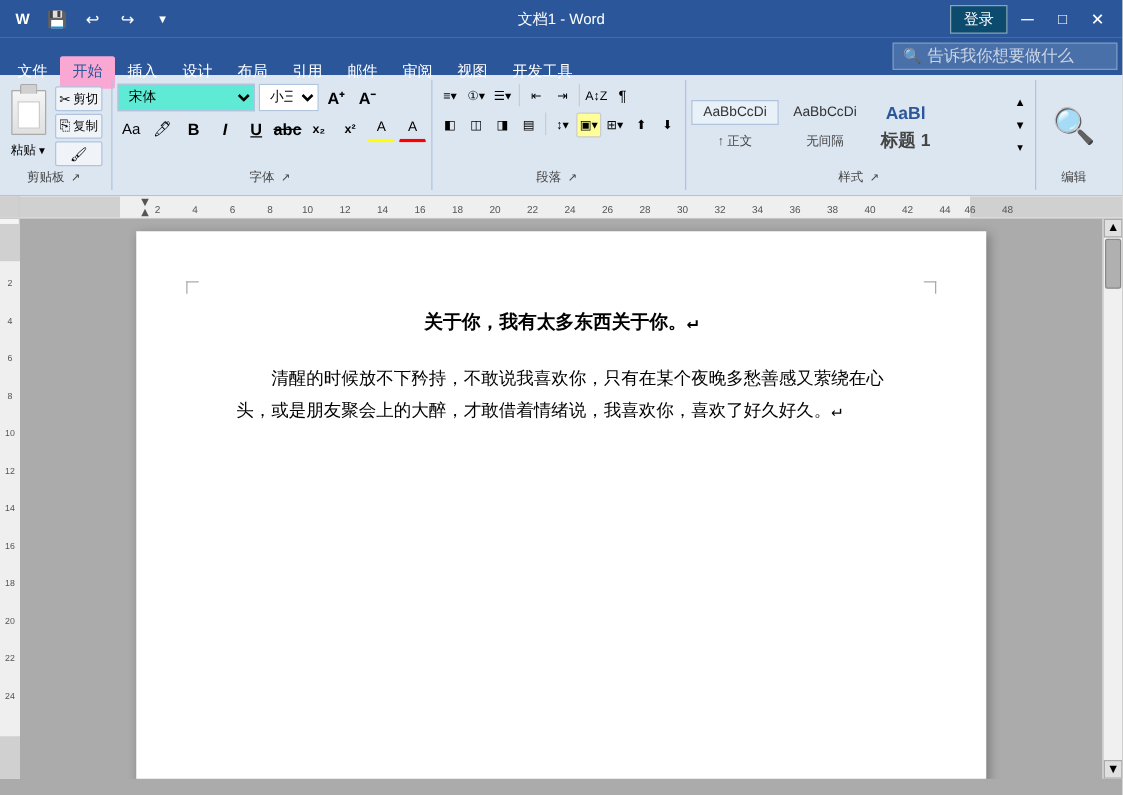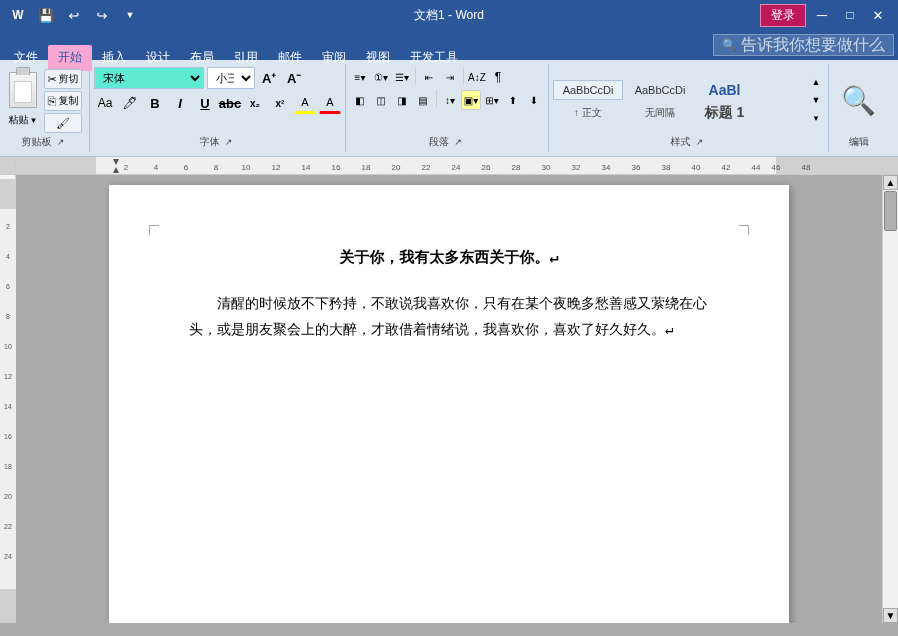--- a/index.html
+++ b/index.html
@@ -21,7 +21,7 @@
     .title-bar-right { display: flex; align-items: center; gap: 4px; margin-left: auto; }
     .win-control { width: 24px; height: 28px; display: flex; align-items: center; justify-content: center; cursor: pointer; color: white; font-size: 11px; }
     .login-btn {
-      background: #be185d;
+      background: #0c4a6e;
       border: 1px solid rgba(255,255,255,0.5);
       color: white;
       padding: 2px 10px;

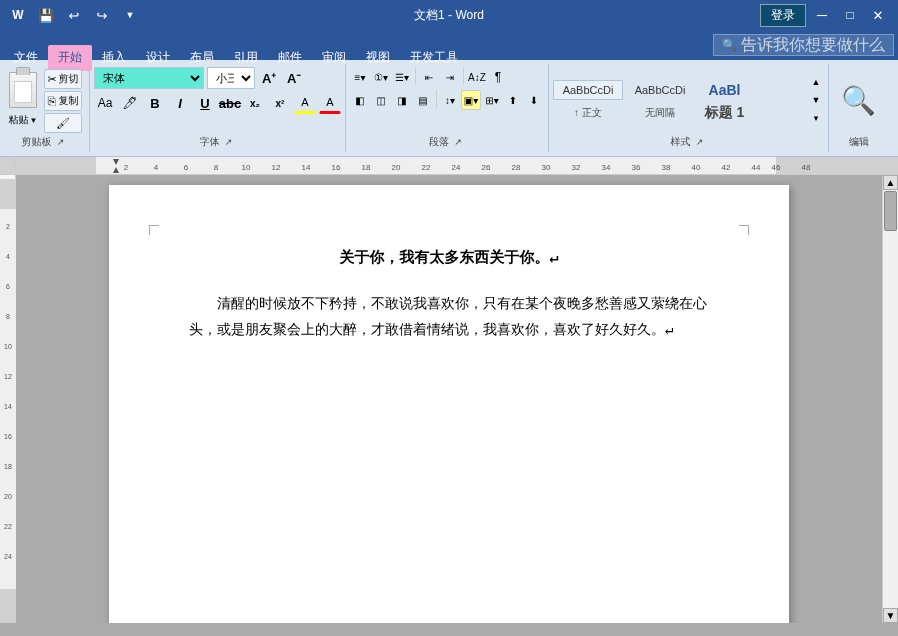--- a/index.html
+++ b/index.html
@@ -274,7 +274,7 @@
 
   <div style="margin-left: auto; display:flex; align-items:center; background: rgba(255,255,255,0.15); border: 1px solid rgba(255,255,255,0.3); height:22px; padding: 0 8px; min-width:180px;">
     <span style="color:rgba(255,255,255,0.7); font-size:12px; margin-right:4px;">🔍</span>
-    <span style="color:rgba(255,255,255,0.7); font-size:16px;text-align:right;">告诉我你想要做什么</span>
+    <span style="color:rgba(255,255,255,0.7); font-size:13px;text-align:right;">告诉我你想要做什么</span>
   </div>
 </div>
 

